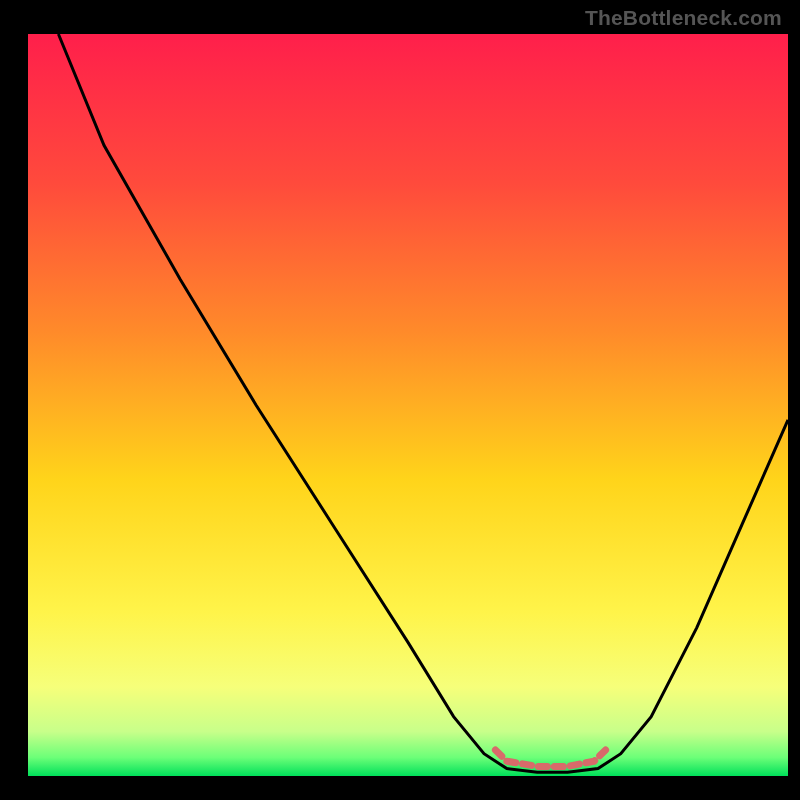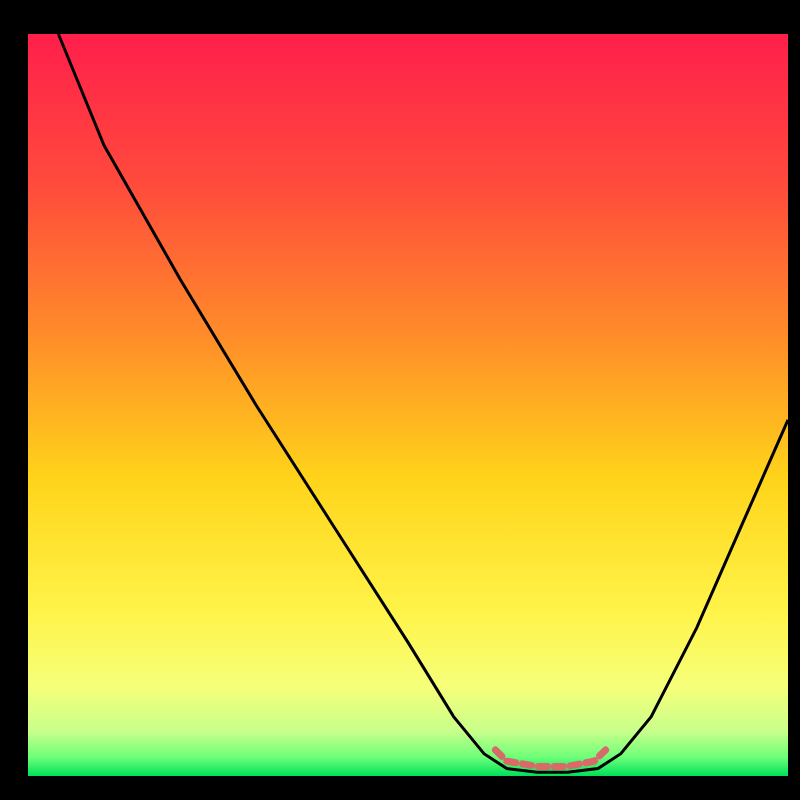--- a/index.html
+++ b/index.html
@@ -55,6 +55,7 @@
 
     <path id="marker" fill="none" stroke-width="7" stroke-linecap="round" d="M495.4 750.0 L506.8 761.2 L537.2 766.4 L567.6 766.4 L594.2 761.2 L605.6 750.0" stroke="#d86a6a" stroke-dasharray="9 7"></path>
   </svg>
+  <div class="watermark">TheBottleneck.com</div>
 </div>
 
 </body></html>

